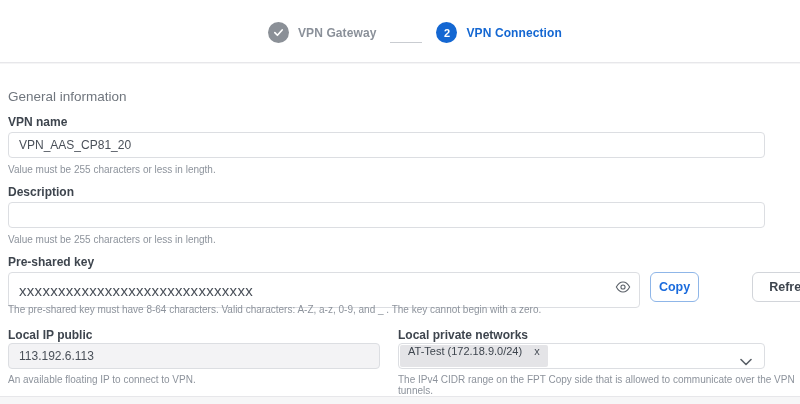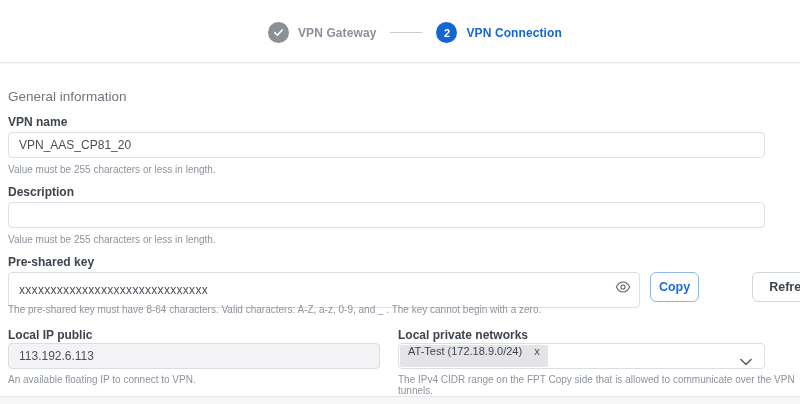--- a/index.html
+++ b/index.html
@@ -19,7 +19,7 @@
     top: 22px;
     left: 268px;
     display: flex;
-    align-items: center;
+    align-items: flex-end;
   }
   .step { display: flex; align-items: center; }
   .step-circle {

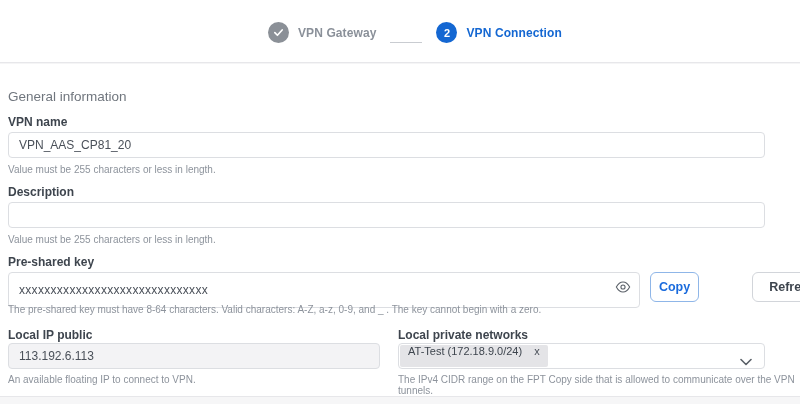--- a/index.html
+++ b/index.html
@@ -85,7 +85,7 @@
     width: 632px; height: 36px;
     border: 1px solid #dcdee2; border-radius: 4px;
     font-family: "Liberation Sans", sans-serif;
-    font-size: 12px; color: #4a5059; letter-spacing: .3px;
+    font-size: 15px; color: #4a5059; letter-spacing: .3px;
     padding: 0 34px 0 10px;
     outline: none;
   }

